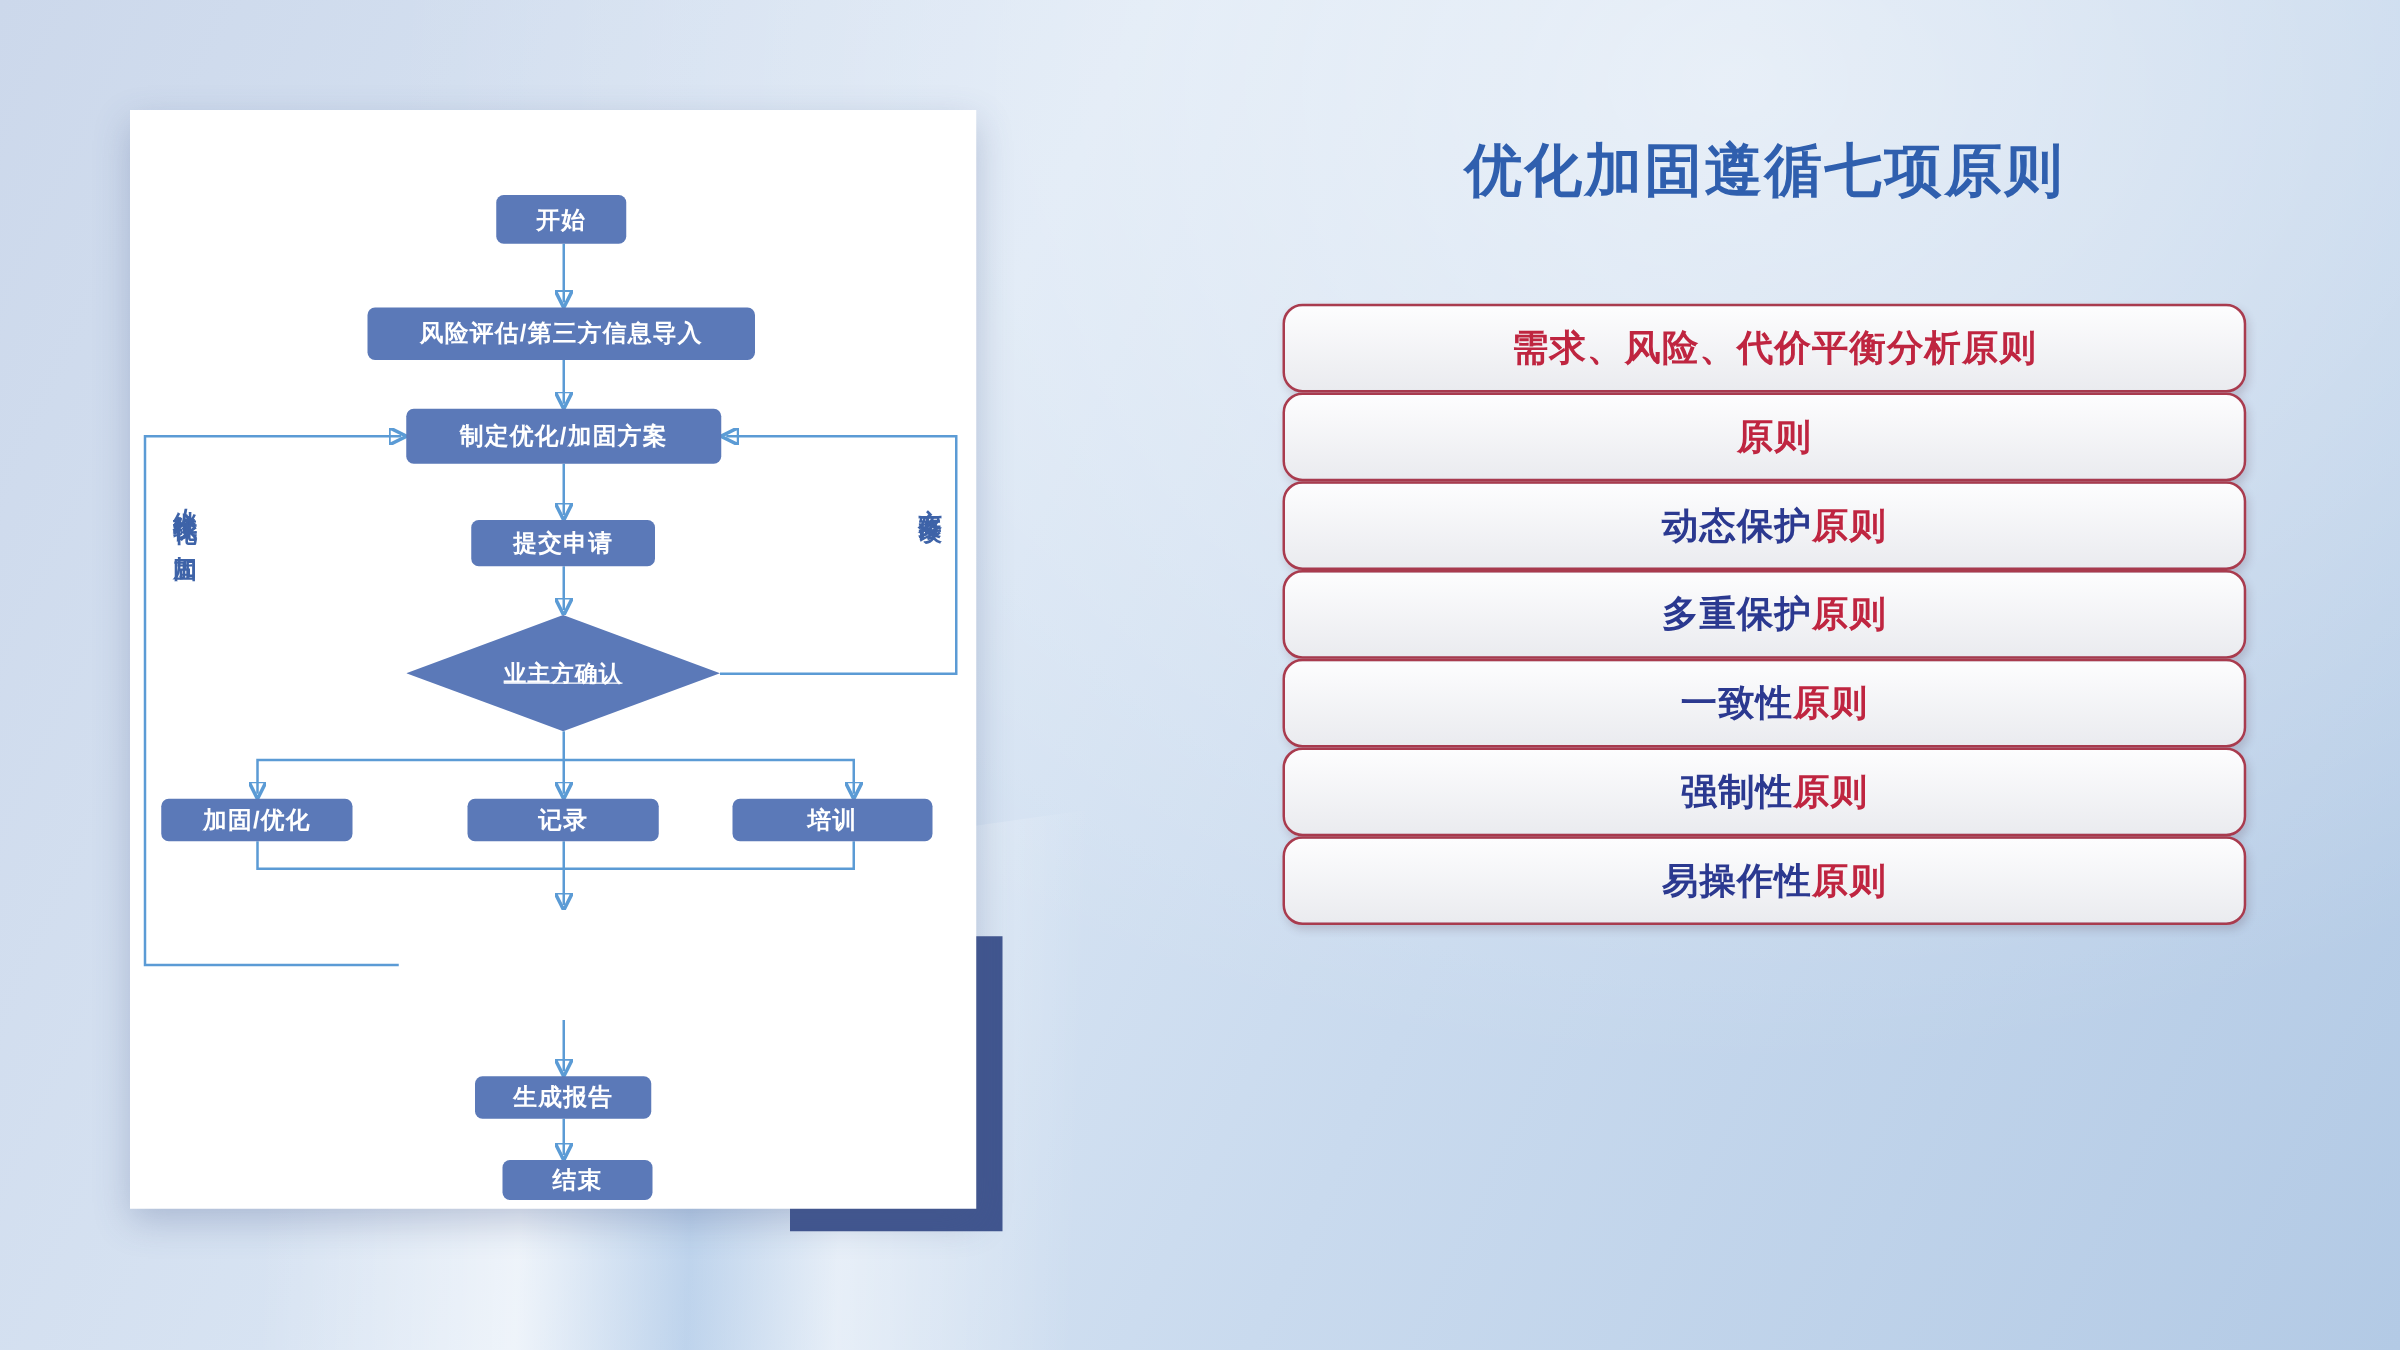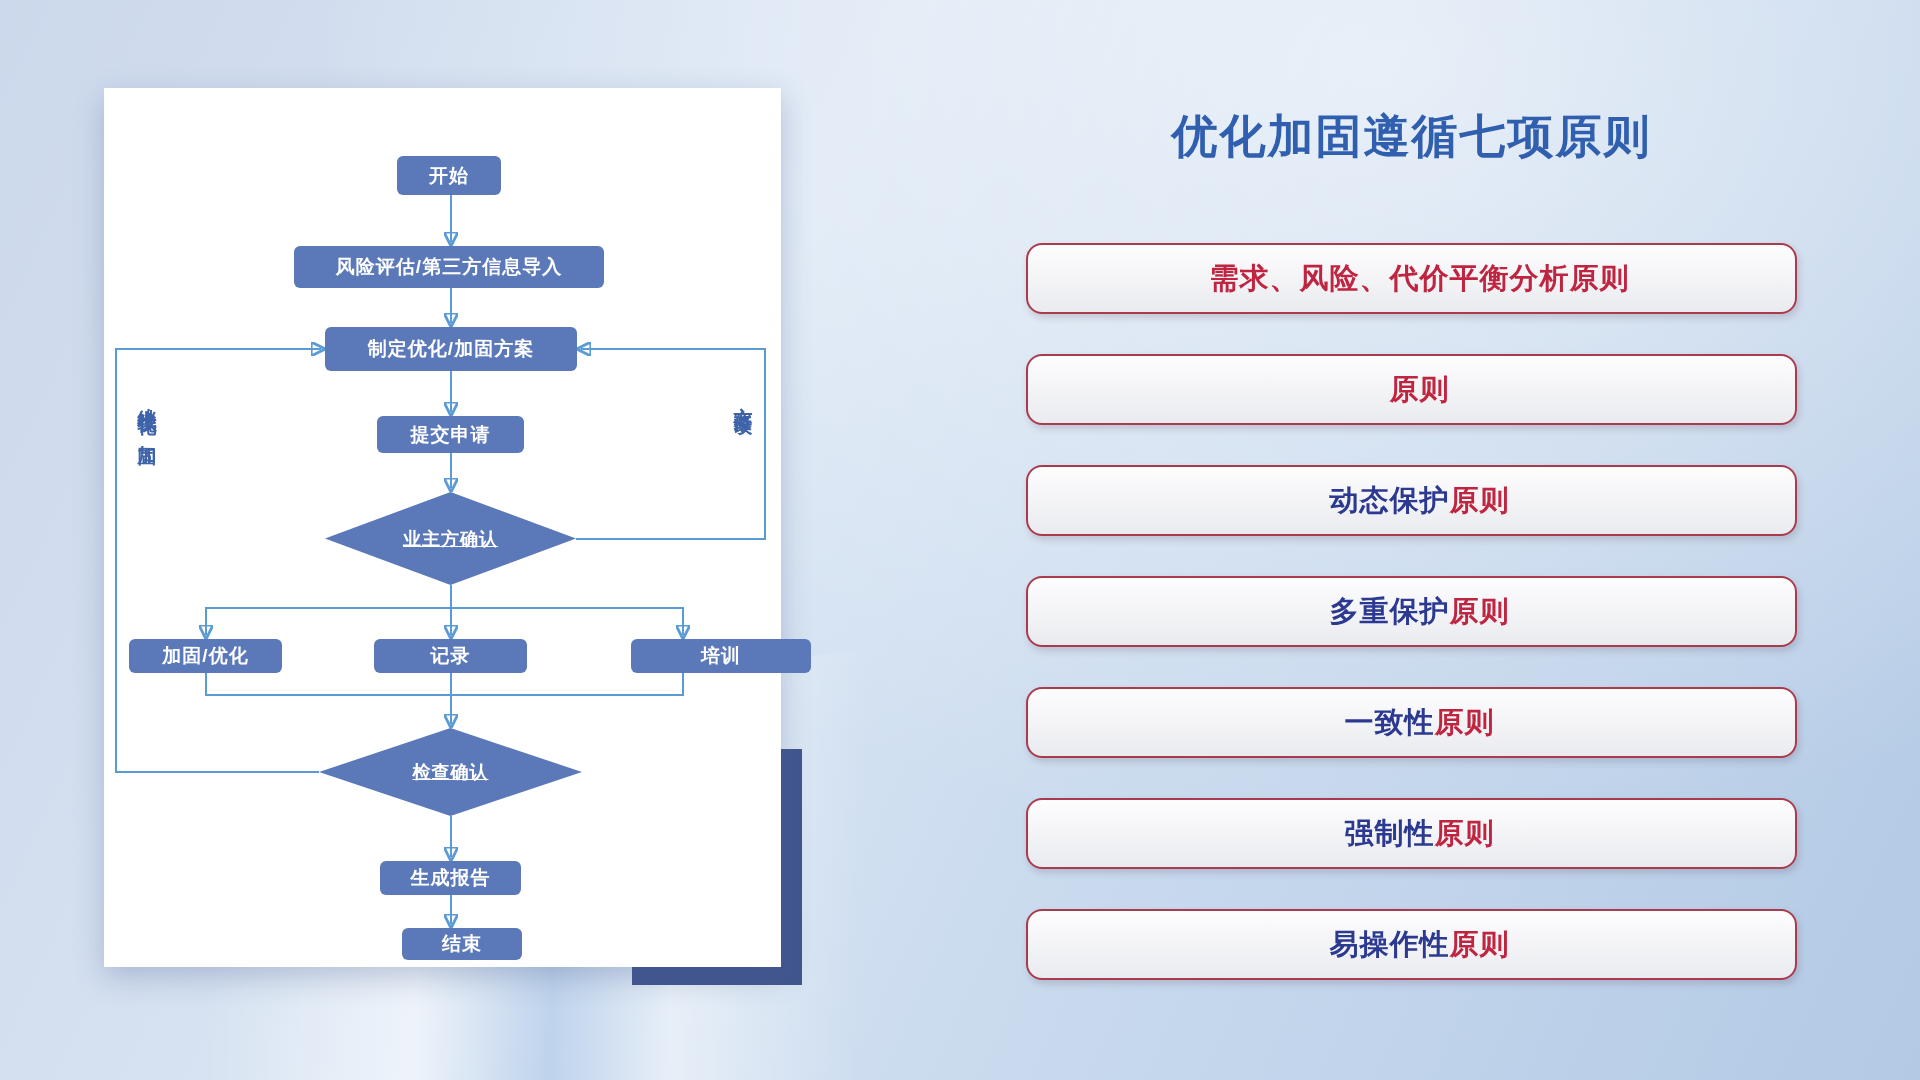--- a/index.html
+++ b/index.html
@@ -55,7 +55,7 @@
   }
   .principles{ position:absolute; left:1026px; top:243px; width:771px; }
   .principle-box{
-    height:71px; margin-bottom:40px;
+    height:71px; 
     border:2px solid #a93b4e; border-radius:16px;
     background:linear-gradient(#fdfdfe,#eaebef);
     display:flex; align-items:center; justify-content:center;

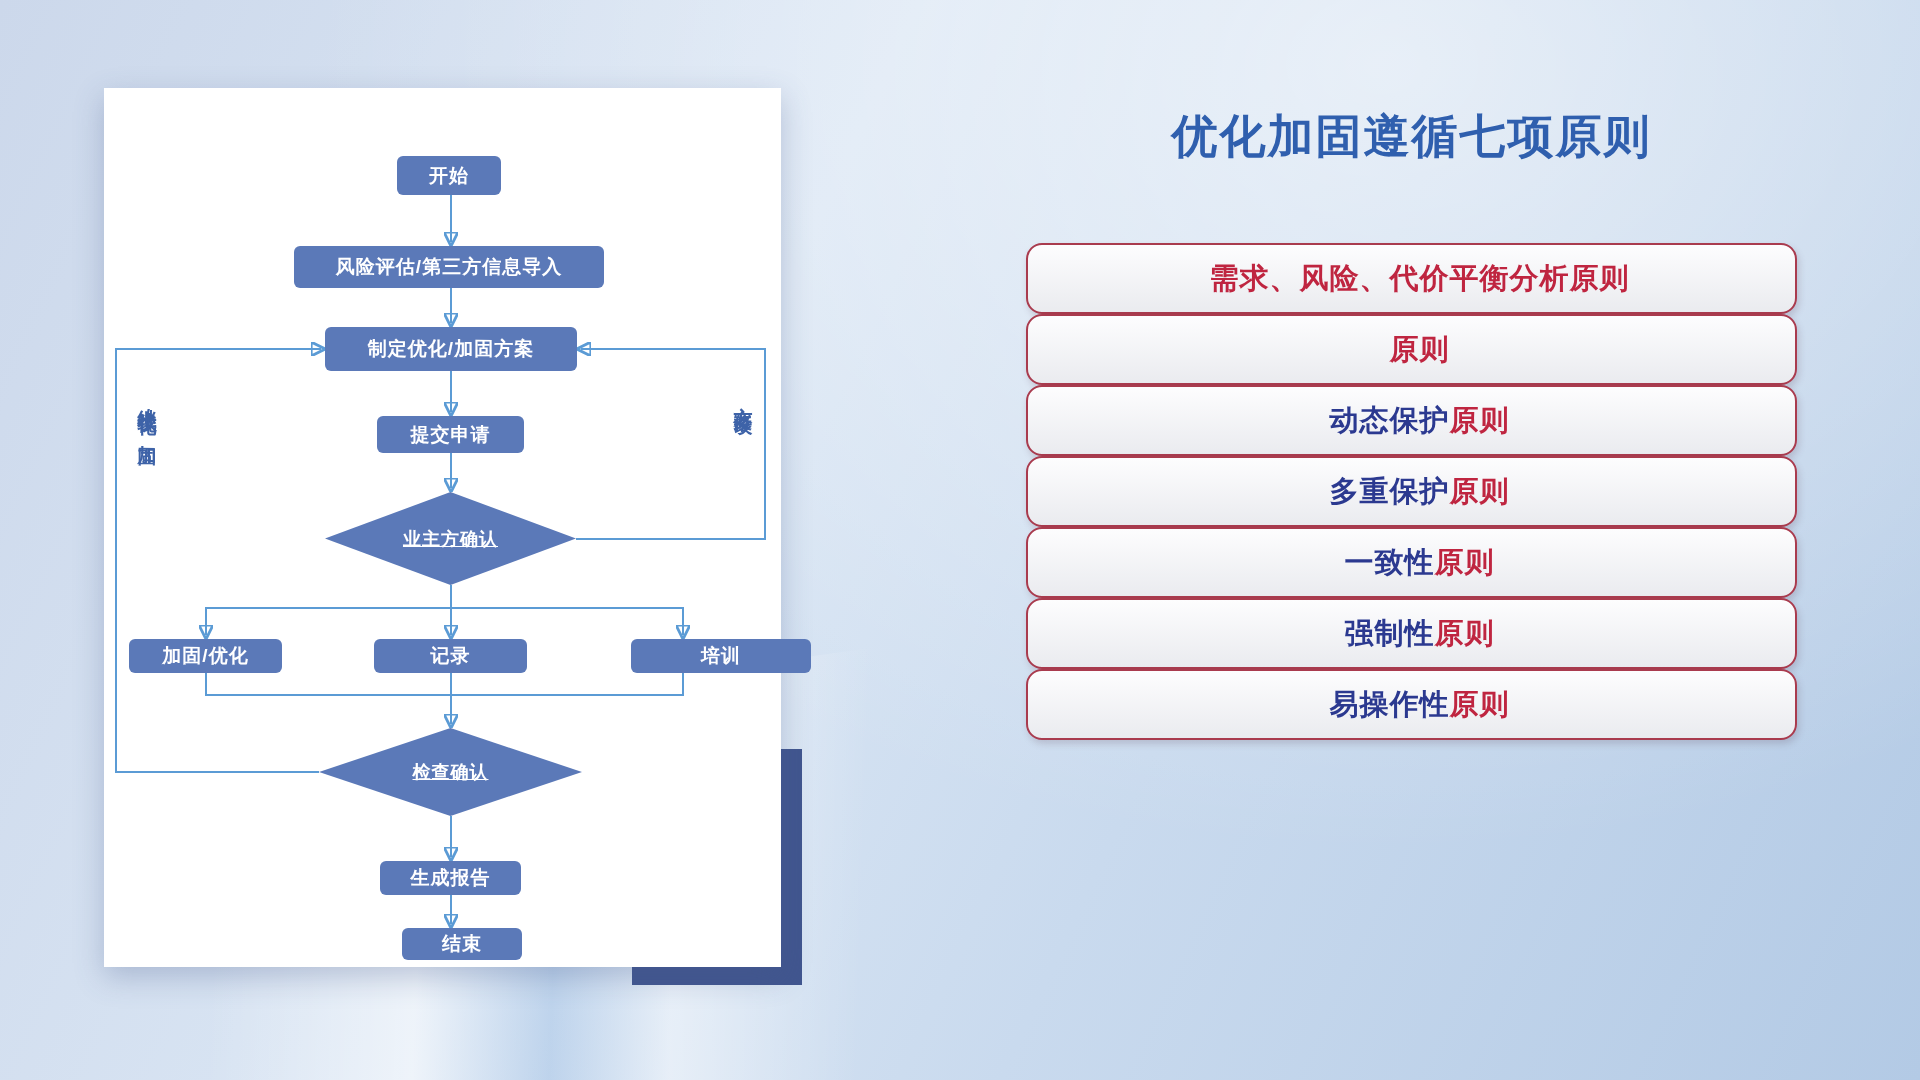--- a/index.html
+++ b/index.html
@@ -109,7 +109,7 @@
 
     <div class="flow-node" style="left:270px;top:551px;width:153px;height:34px">记录</div>
 
-    <div class="flow-node" style="left:527px;top:551px;width:180px;height:34px">培训</div>
+    <div class="flow-node" style="left:482px;top:551px;width:160px;height:34px">培训</div>
 
     <div class="flow-node diamond" style="left:215px;top:640px;width:263px;height:88px;font-size:18px">检查确认</div>
 

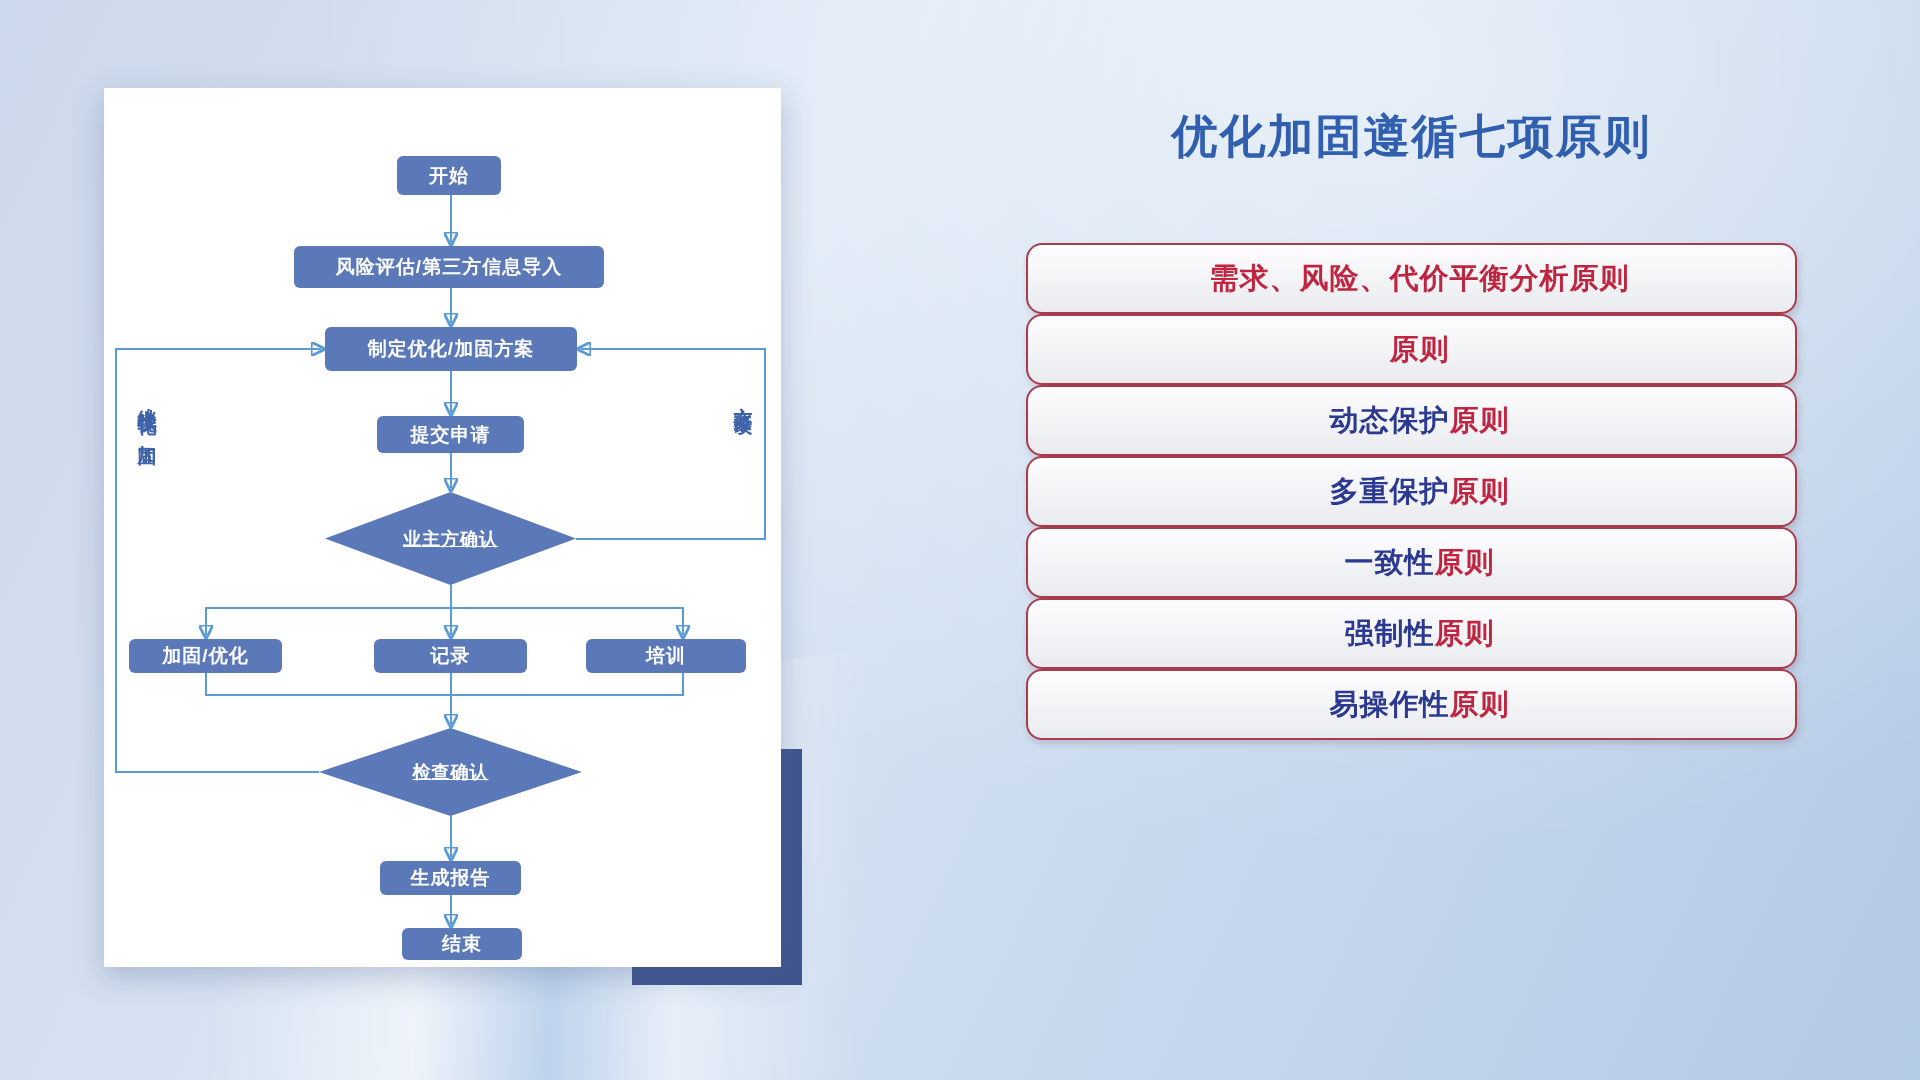--- a/index.html
+++ b/index.html
@@ -111,7 +111,6 @@
 
     <div class="flow-node" style="left:482px;top:551px;width:160px;height:34px">培训</div>
 
-    <div class="flow-node diamond" style="left:215px;top:640px;width:263px;height:88px;font-size:18px">检查确认</div>
 
     <div class="flow-node" style="left:276px;top:773px;width:141px;height:34px">生成报告</div>
 

